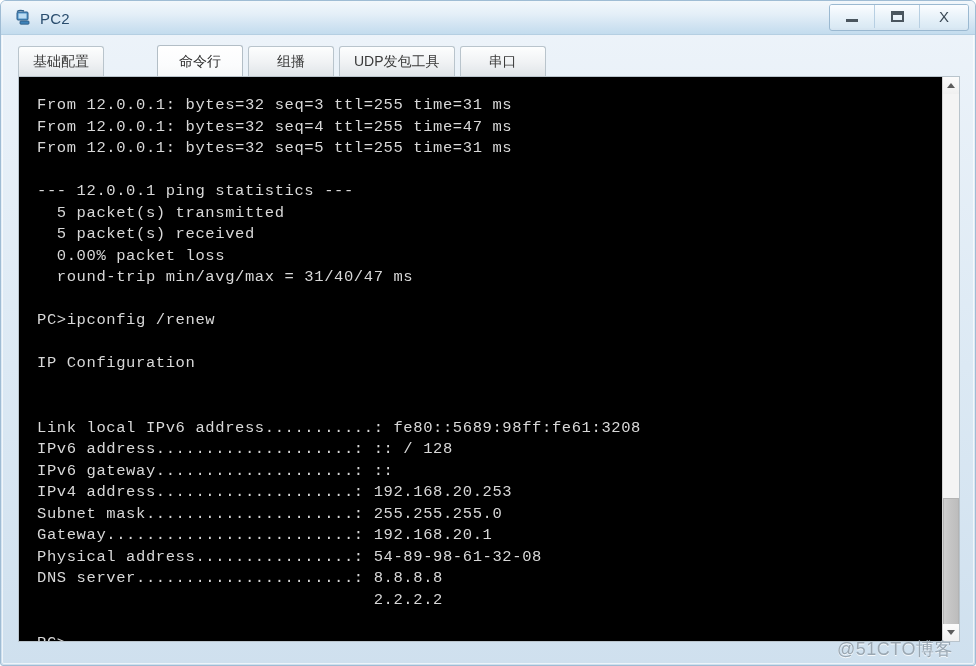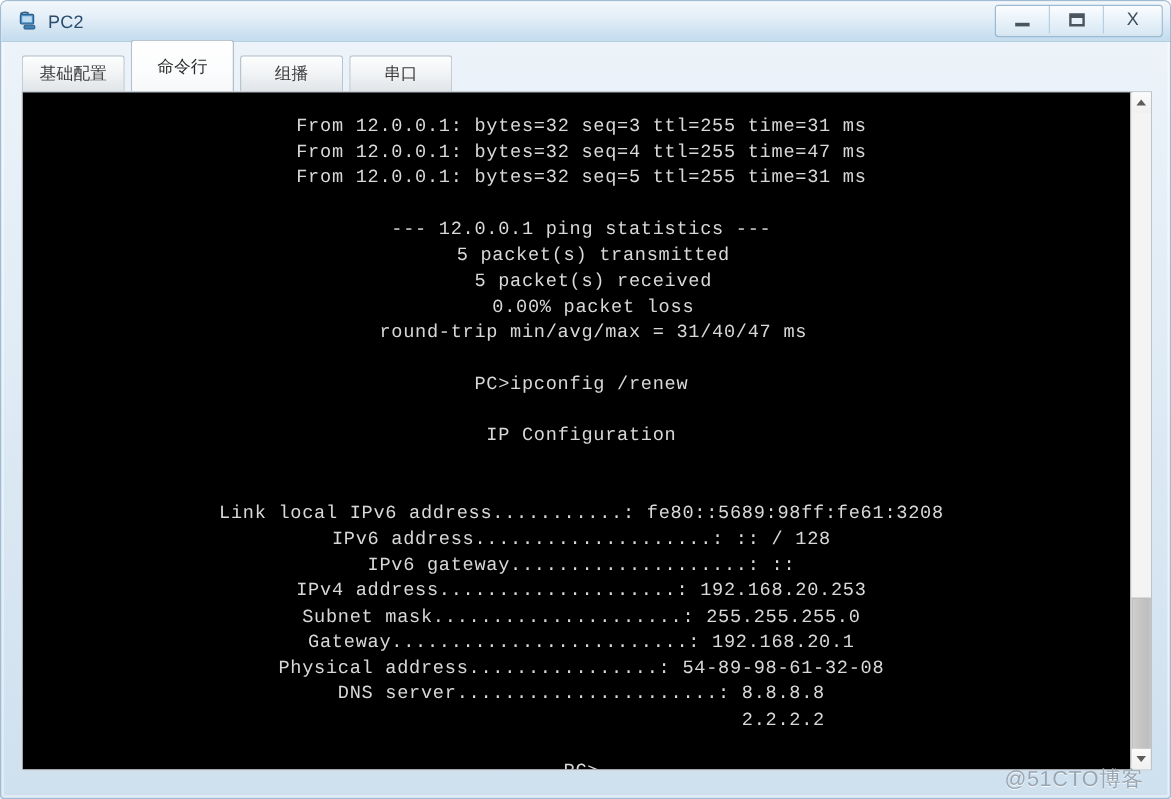--- a/index.html
+++ b/index.html
@@ -24,7 +24,6 @@
     border: 1px solid #9fbcd4;
     border-radius: 6px 6px 3px 3px;
     overflow: hidden;
-    text-align: center;
   }
   .window-inner-glow {
     position: absolute;

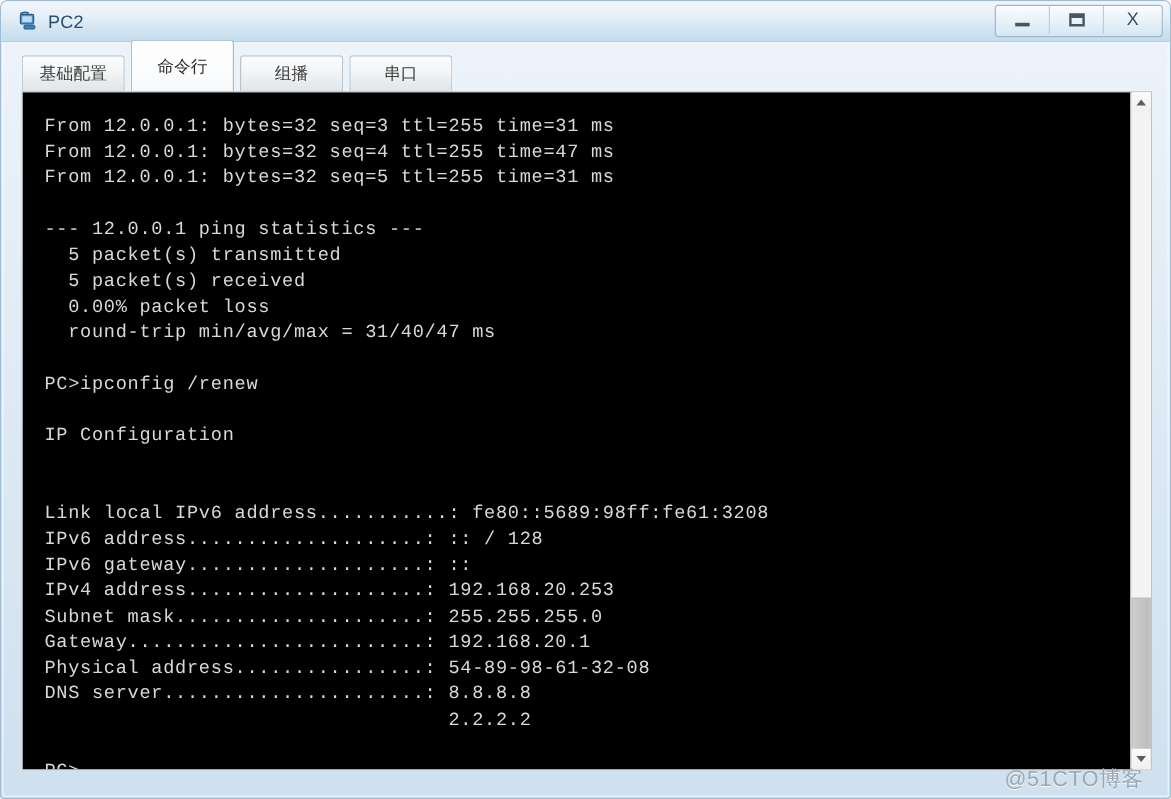--- a/index.html
+++ b/index.html
@@ -138,8 +138,9 @@
   .tab.active {
     background: linear-gradient(180deg, #ffffff 0%, #fbfcfd 60%, #f6f8f9 100%);
     color: #2c2c2c;
-    height: 44px;
+    height: 32px;
     border-color: #b3bec6;
+    margin-left: 48px;
   }
 
   

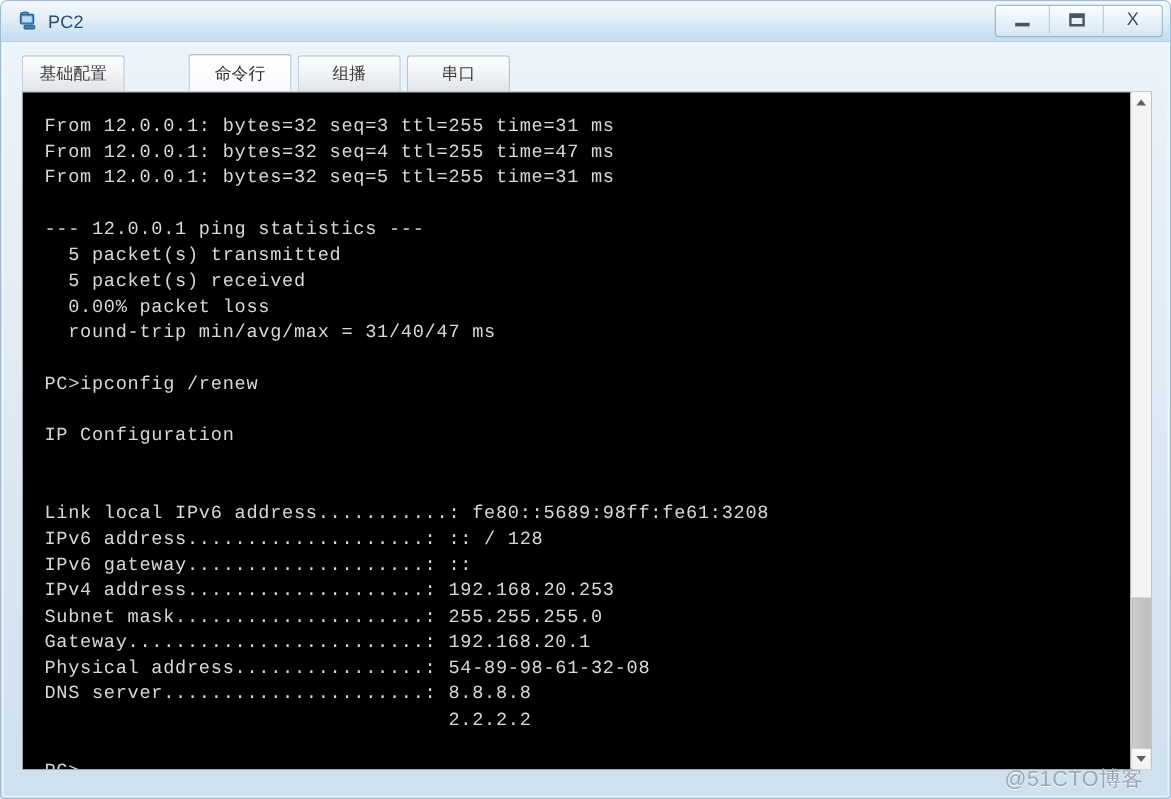--- a/index.html
+++ b/index.html
@@ -279,6 +279,9 @@
       <span>组播</span>
     </div>
     <div class="tab">
+      <span>UDP发包工具</span>
+    </div>
+    <div class="tab">
       <span>串口</span>
     </div>
   </div>

